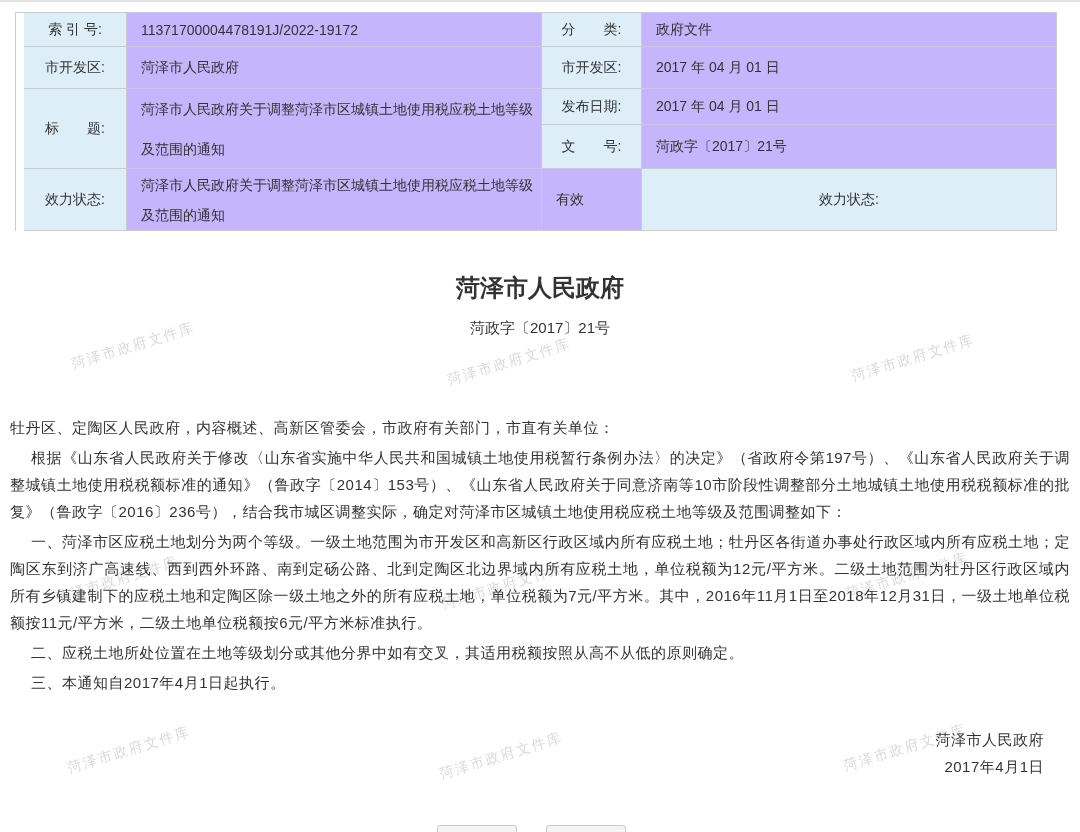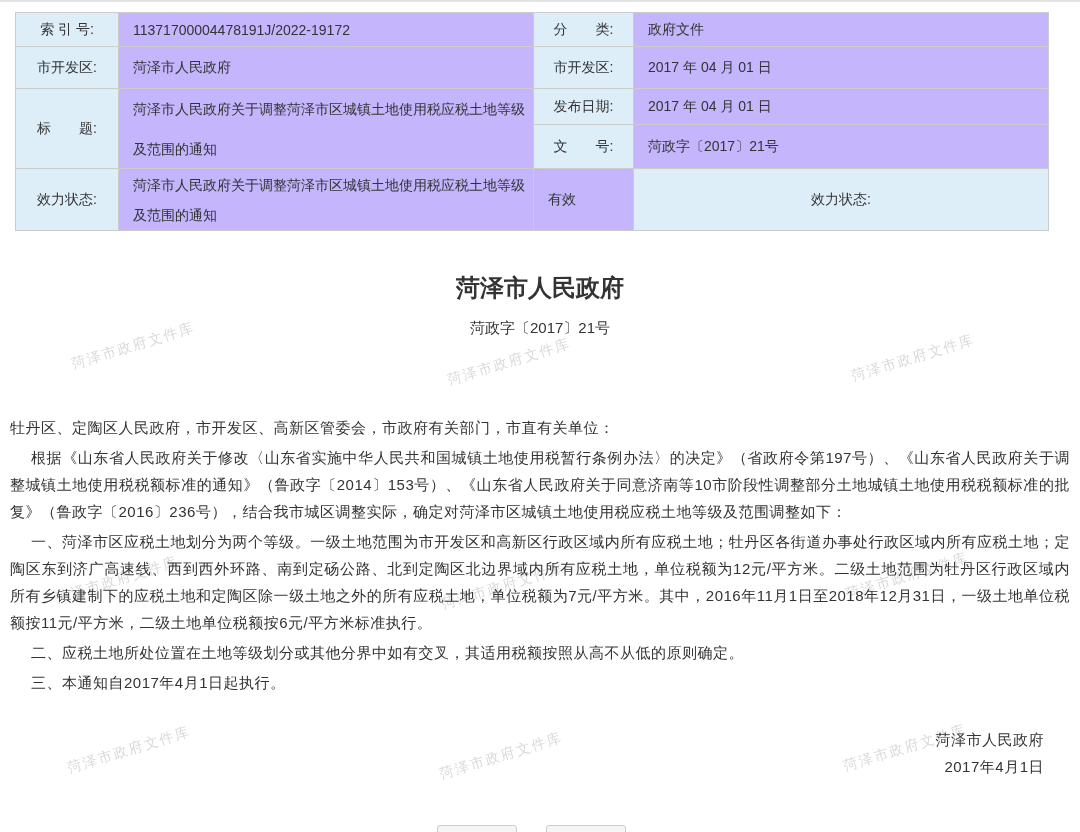--- a/index.html
+++ b/index.html
@@ -22,7 +22,7 @@
   .meta{
     position:absolute;left:15px;top:12px;width:1033px;display:flex;z-index:2;
     border-top:1px solid #cccccc;border-left:1px solid #cccccc;
-    font-size:14px;background:#ffffff;
+    font-size:14px;background:#ffffff;padding-left:8px;
   }
   .meta-half{display:grid;}
   .meta-left{grid-template-columns:103px 415px;grid-template-rows:34px 42px 80px 62px;}

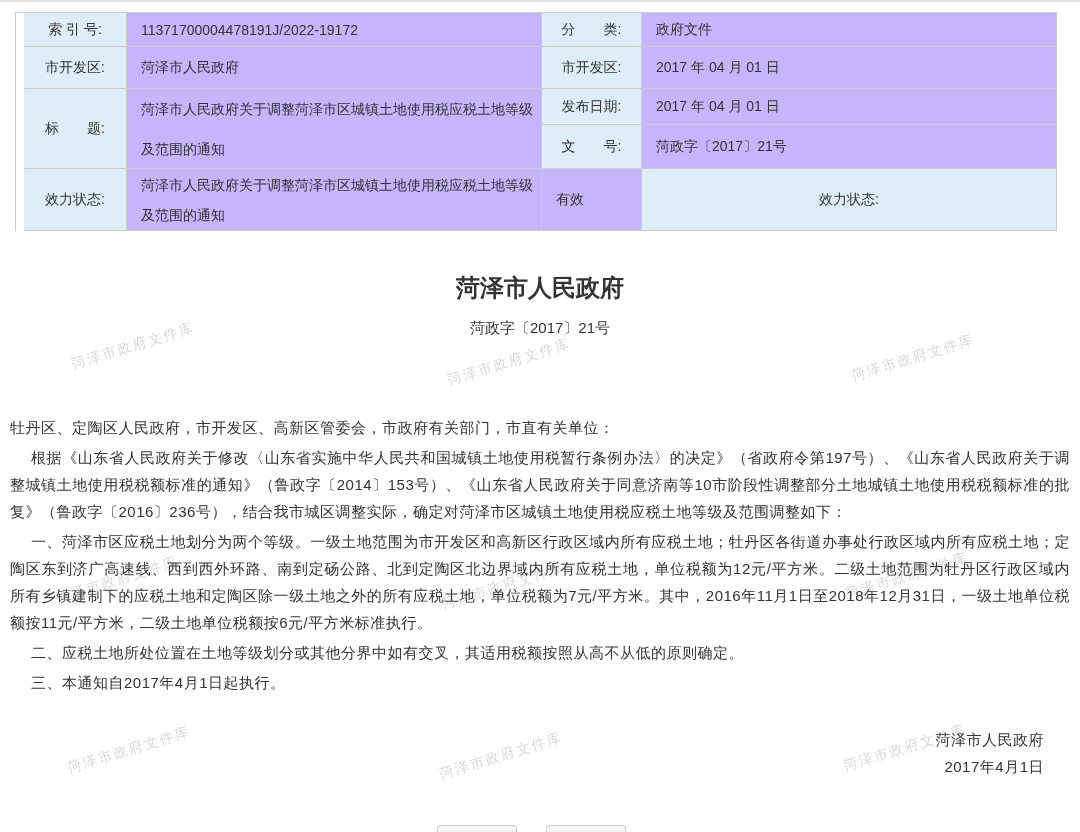--- a/index.html
+++ b/index.html
@@ -105,7 +105,7 @@
 </div>
 
 <div class="doc-body">
-  <p>牡丹区、定陶区人民政府，市开发区、高新区管委会，市政府有关部门，市直有关单位：</p>
+  <p>牡丹区、定陶区人民政府，内容概述、高新区管委会，市政府有关部门，市直有关单位：</p>
   <p class="indent">根据《山东省人民政府关于修改〈山东省实施中华人民共和国城镇土地使用税暂行条例办法〉的决定》（省政府令第197号）、《山东省人民政府关于调整城镇土地使用税税额标准的通知》（鲁政字〔2014〕153号）、《山东省人民政府关于同意济南等10市阶段性调整部分土地城镇土地使用税税额标准的批复》（鲁政字〔2016〕236号），结合我市城区调整实际，确定对菏泽市区城镇土地使用税应税土地等级及范围调整如下：</p>
   <p class="indent">一、菏泽市区应税土地划分为两个等级。一级土地范围为市开发区和高新区行政区域内所有应税土地；牡丹区各街道办事处行政区域内所有应税土地；定陶区东到济广高速线、西到西外环路、南到定砀公路、北到定陶区北边界域内所有应税土地，单位税额为12元/平方米。二级土地范围为牡丹区行政区域内所有乡镇建制下的应税土地和定陶区除一级土地之外的所有应税土地，单位税额为7元/平方米。其中，2016年11月1日至2018年12月31日，一级土地单位税额按11元/平方米，二级土地单位税额按6元/平方米标准执行。</p>
   <p class="indent">二、应税土地所处位置在土地等级划分或其他分界中如有交叉，其适用税额按照从高不从低的原则确定。</p>

